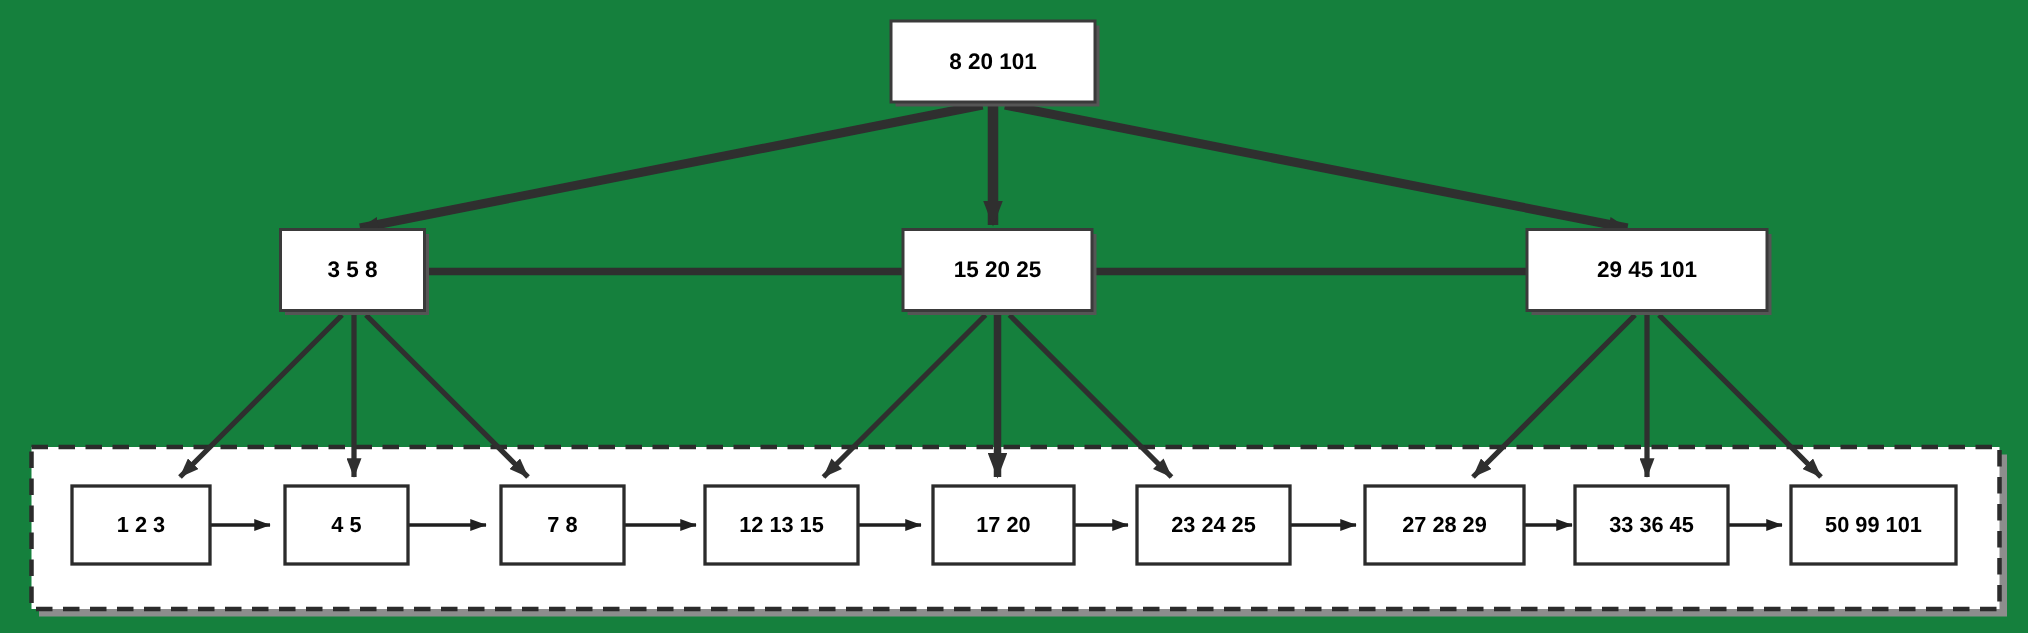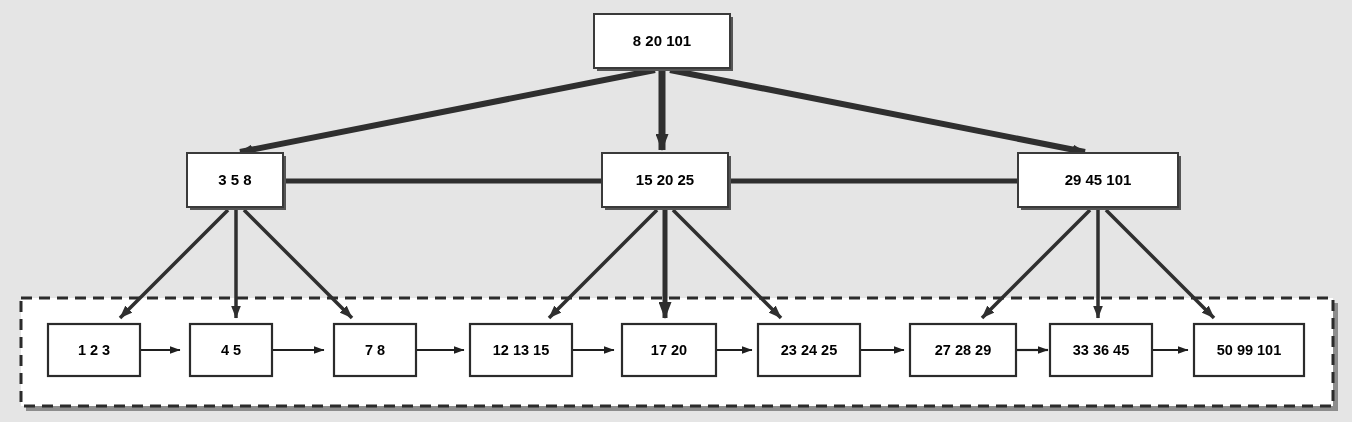--- a/index.html
+++ b/index.html
@@ -11,7 +11,7 @@
     position: relative;
     width: 1352px;
     height: 422px;
-    background: #e5e5e5;
+    background: #15803d;
     overflow: hidden;
     font-family: "Liberation Sans", sans-serif;
   }

